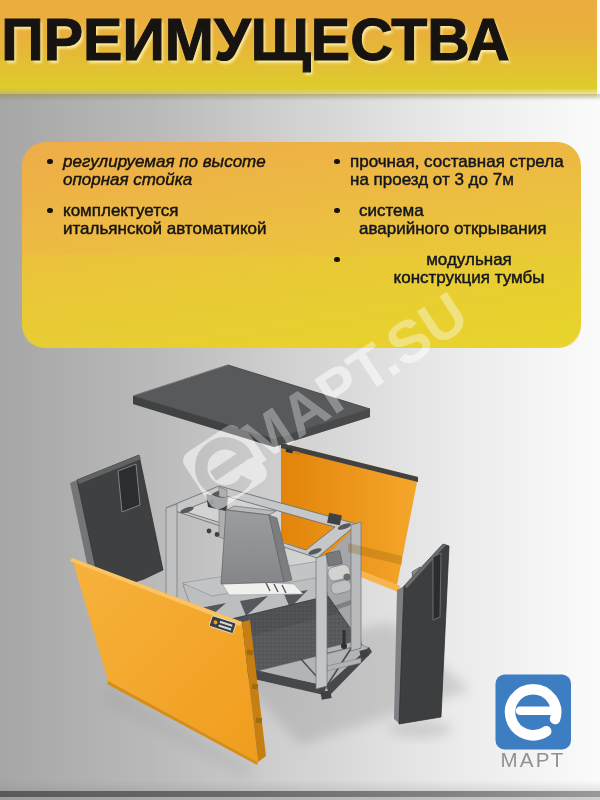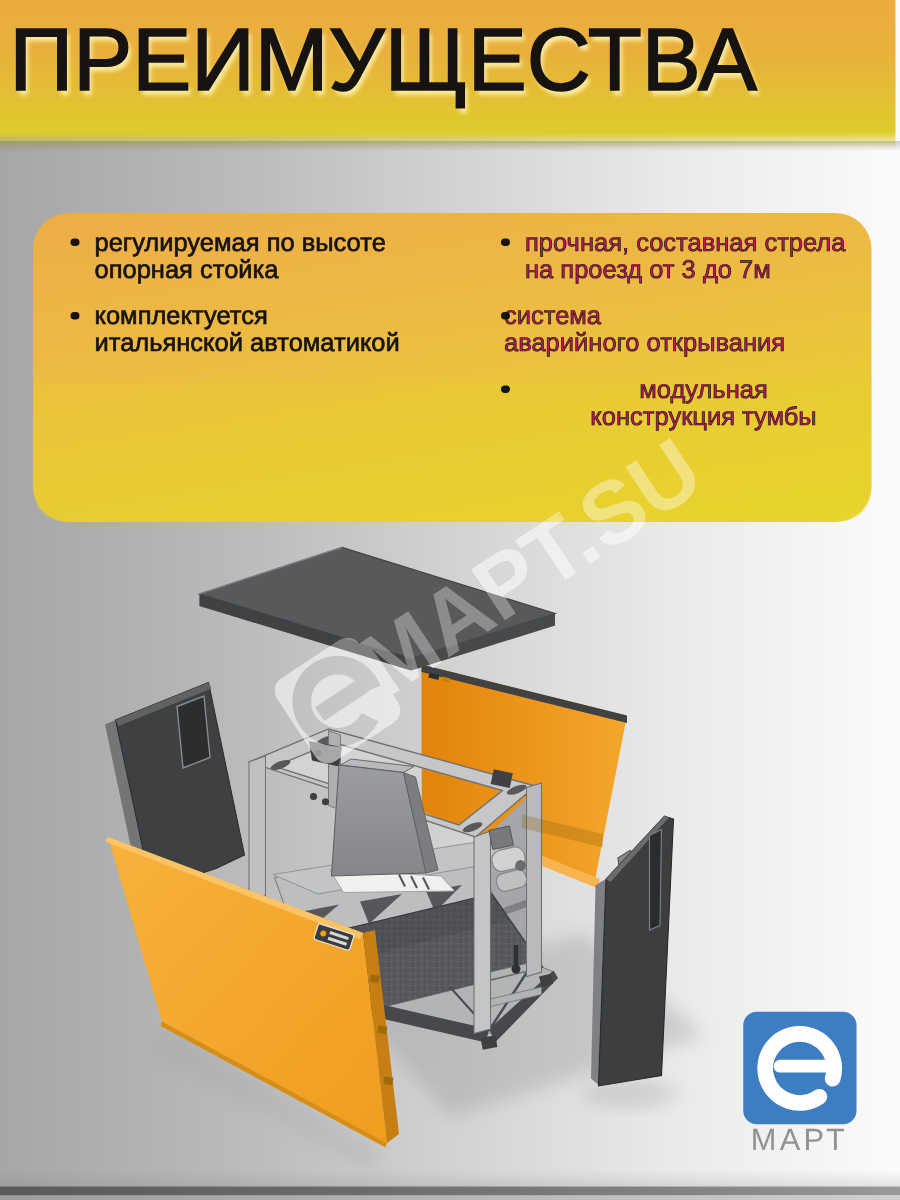--- a/index.html
+++ b/index.html
@@ -17,7 +17,7 @@
   background:linear-gradient(180deg,rgba(80,80,80,0.28) 0%,rgba(80,80,80,0) 100%);"></div>
 
 <div class="abs" style="left:0;top:6px;width:511px;text-align:center;
-  font-size:59px;font-weight:normal;letter-spacing:0px;color:#161310;
+  font-size:59px;font-weight:bold;letter-spacing:0px;color:#161310;
   -webkit-text-stroke:1.1px #161310;
   text-shadow:2px 3px 3px rgba(253,243,175,0.9);">ПРЕИМУЩЕСТВА</div>
 

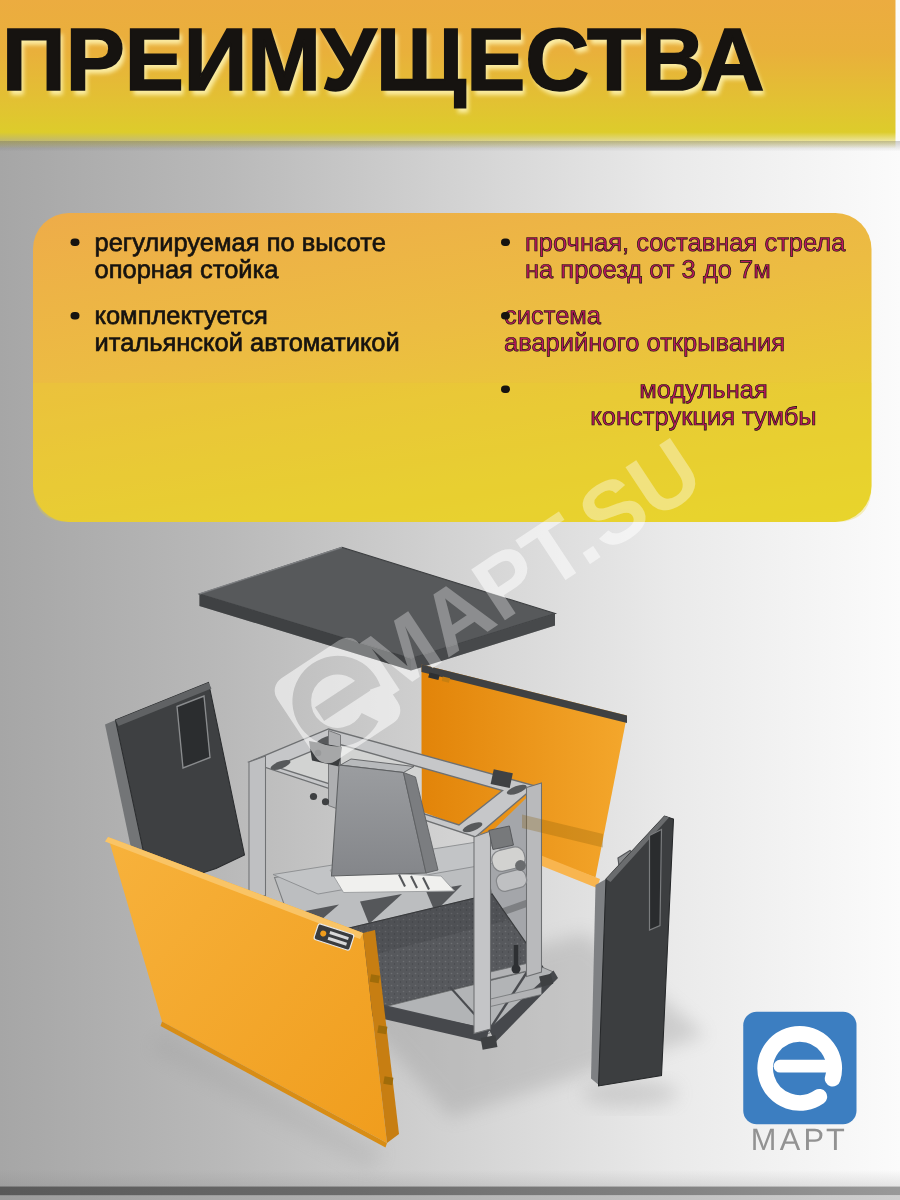--- a/index.html
+++ b/index.html
@@ -28,7 +28,7 @@
 
 
 
-  <div style="margin-bottom:14px;">
+  <div style="margin-bottom:14px;font-style:italic;">
       <span style="position:absolute;left:1px;width:5.5px;height:5.5px;border-radius:50%;background:#161310;margin-top:5.5px;"></span>
       <div style="margin-left:17px;">регулируемая по высоте<br>опорная стойка</div>
     </div>

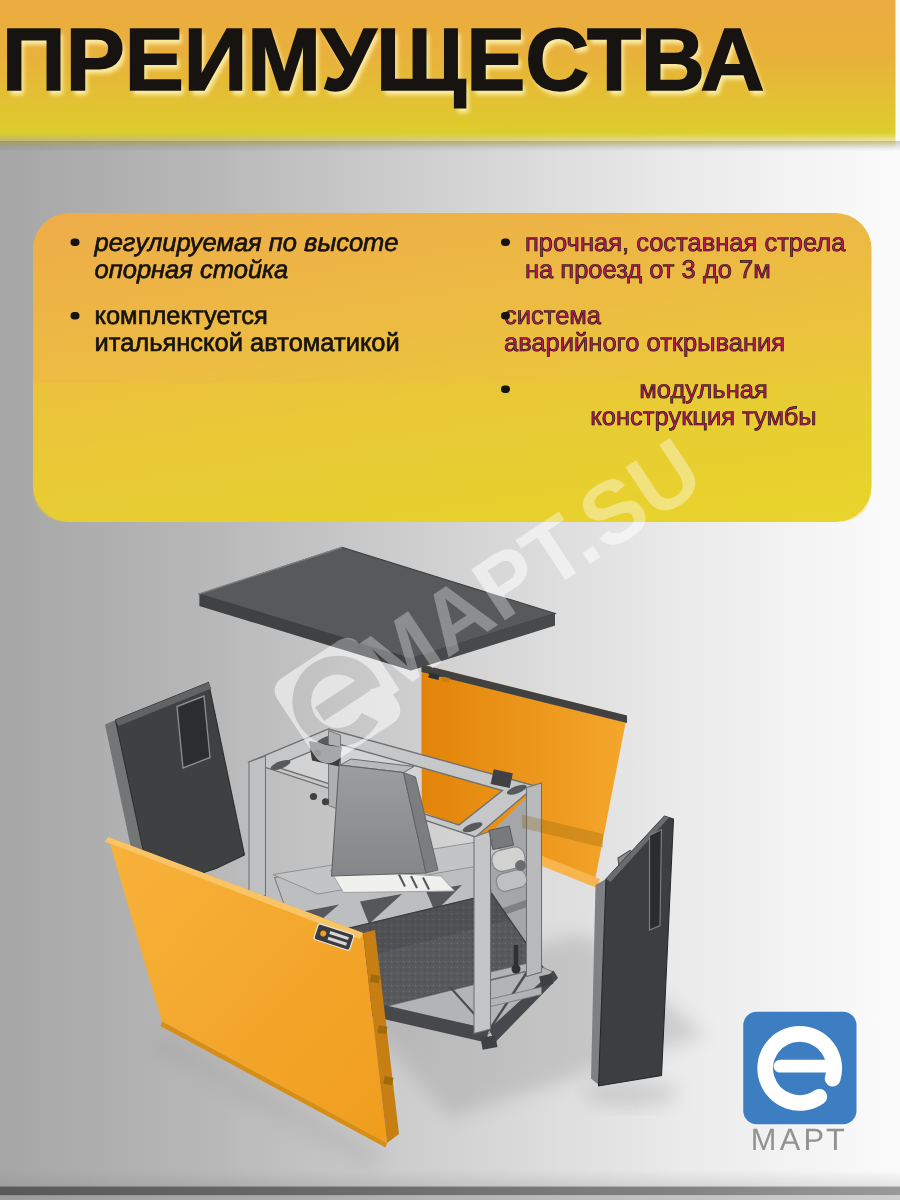--- a/index.html
+++ b/index.html
@@ -39,7 +39,7 @@
     </div>
 </div>
 
-<div class="abs" style="left:333px;top:153px;width:255px;font-size:17px;line-height:17.5px;color:#be185d;-webkit-text-stroke:0.45px #161310;z-index:5;">
+<div class="abs" style="left:333px;top:153px;width:255px;font-size:17px;line-height:17.5px;color:#0f172a;-webkit-text-stroke:0.45px #161310;z-index:5;">
 
   <div style="margin-bottom:14px;">
       <span style="position:absolute;left:1px;width:5.5px;height:5.5px;border-radius:50%;background:#161310;margin-top:5.5px;"></span>

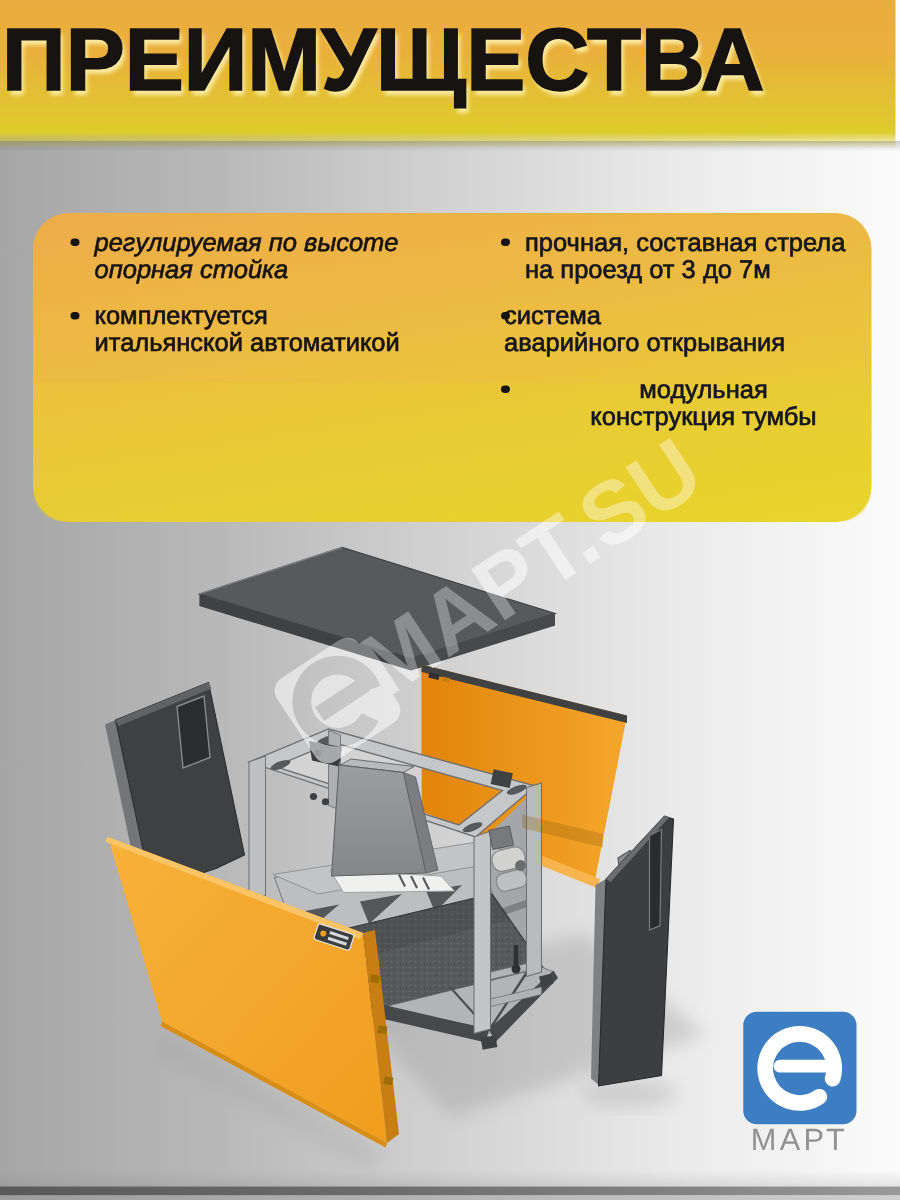--- a/index.html
+++ b/index.html
@@ -48,7 +48,7 @@
 
   <div style="margin-bottom:14px;">
       <span style="position:absolute;left:1px;width:5.5px;height:5.5px;border-radius:50%;background:#161310;margin-top:5.5px;"></span>
-      <div style="margin-left:3px;">система<br>аварийного открывания</div>
+      <div style="margin-left:26px;">система<br>аварийного открывания</div>
     </div>
 
   <div style="margin-bottom:14px;text-align:center;">

